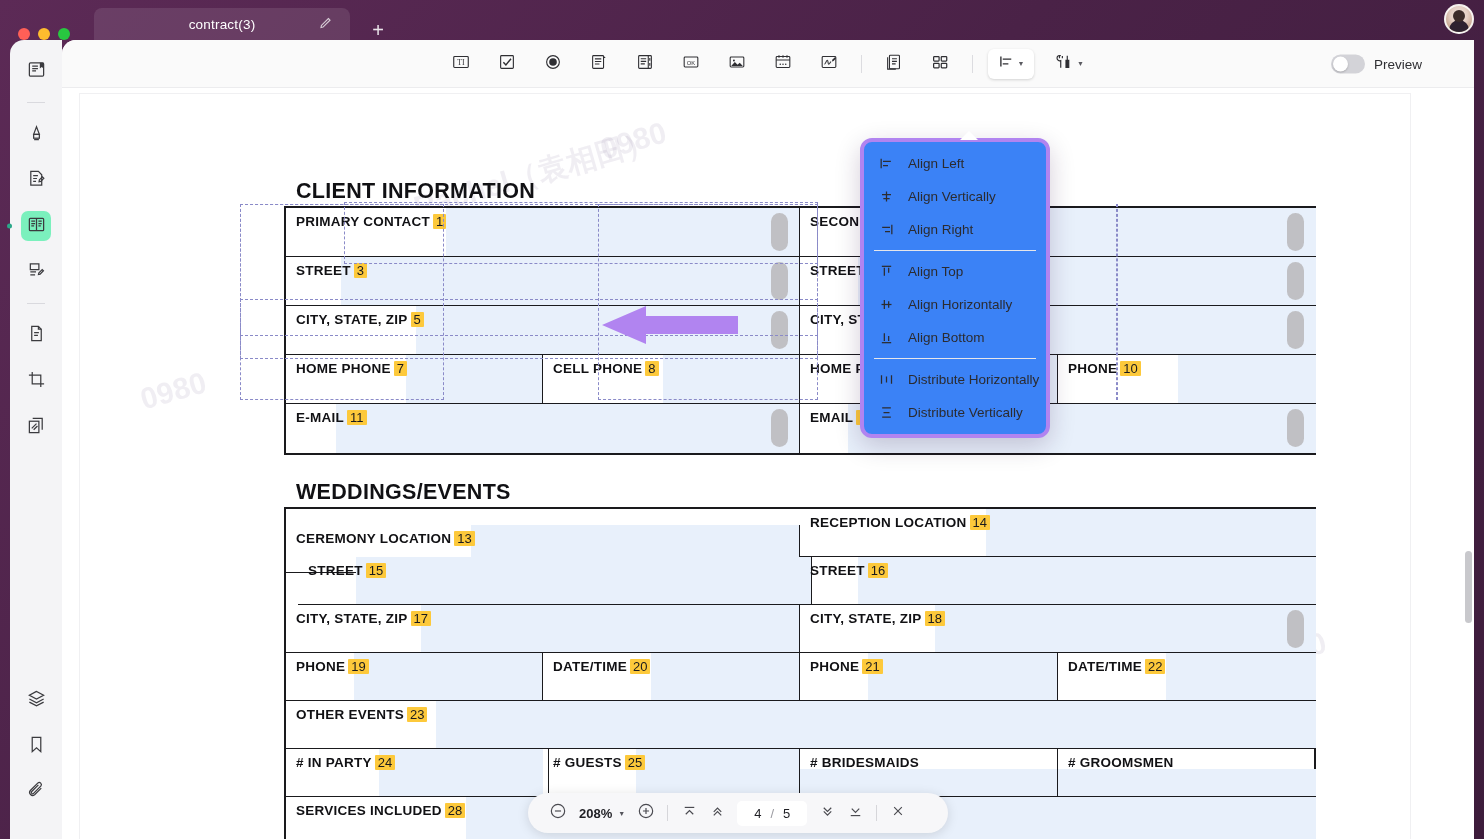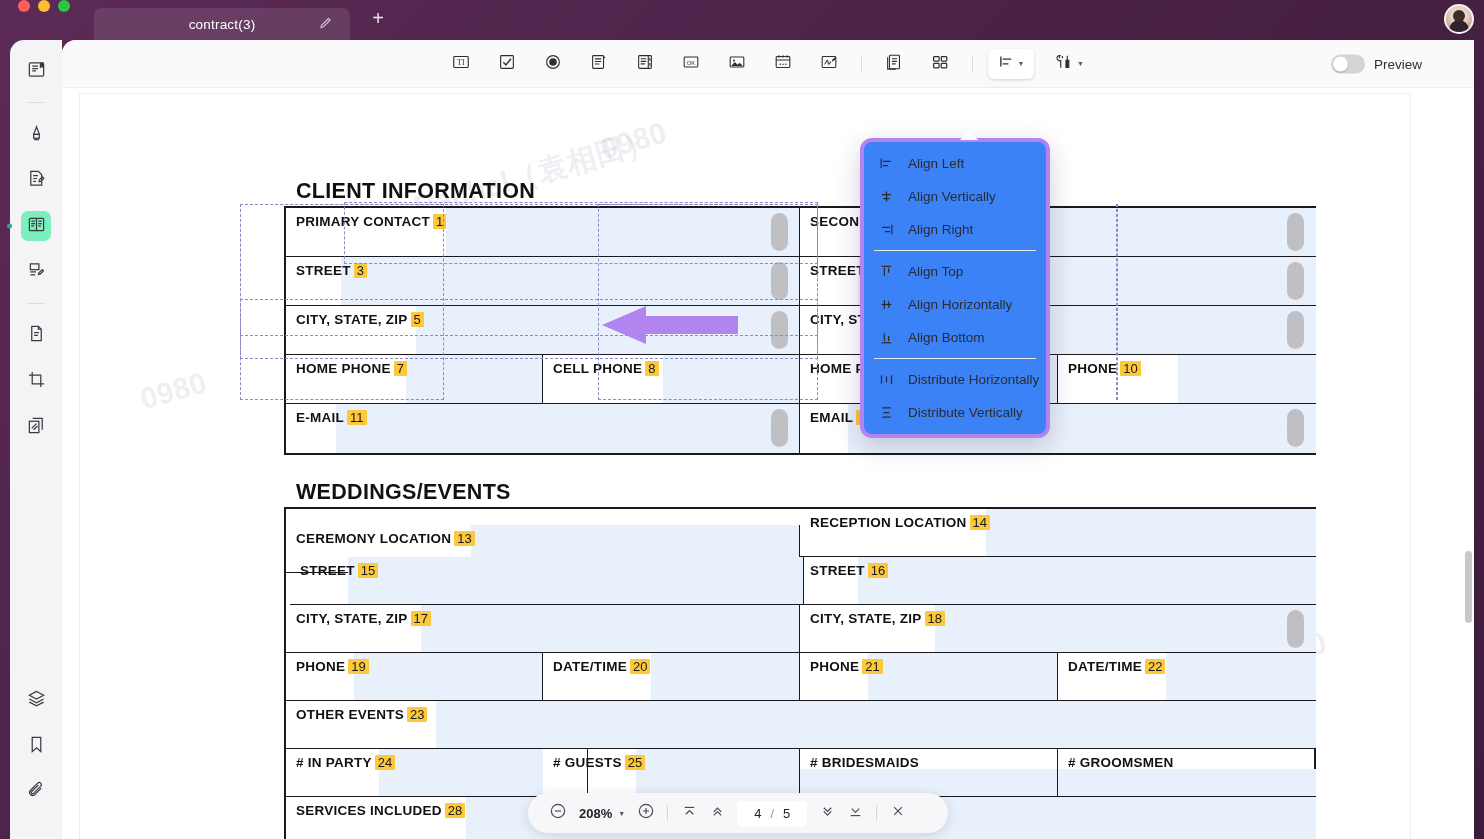--- a/index.html
+++ b/index.html
@@ -19,7 +19,7 @@
   
   .titlebar {
     position: absolute; top: 0; left: 0; width: 1484px; height: 40px;
-    display: flex; align-items: flex-start; border-radius: 11px;
+    display: flex; align-items: flex-end; border-radius: 11px;
   }
   .traffic { display: flex; gap: 8px; margin-left: 18px; align-items: center; }
   .dot { width: 12px; height: 12px; border-radius: 50%; }

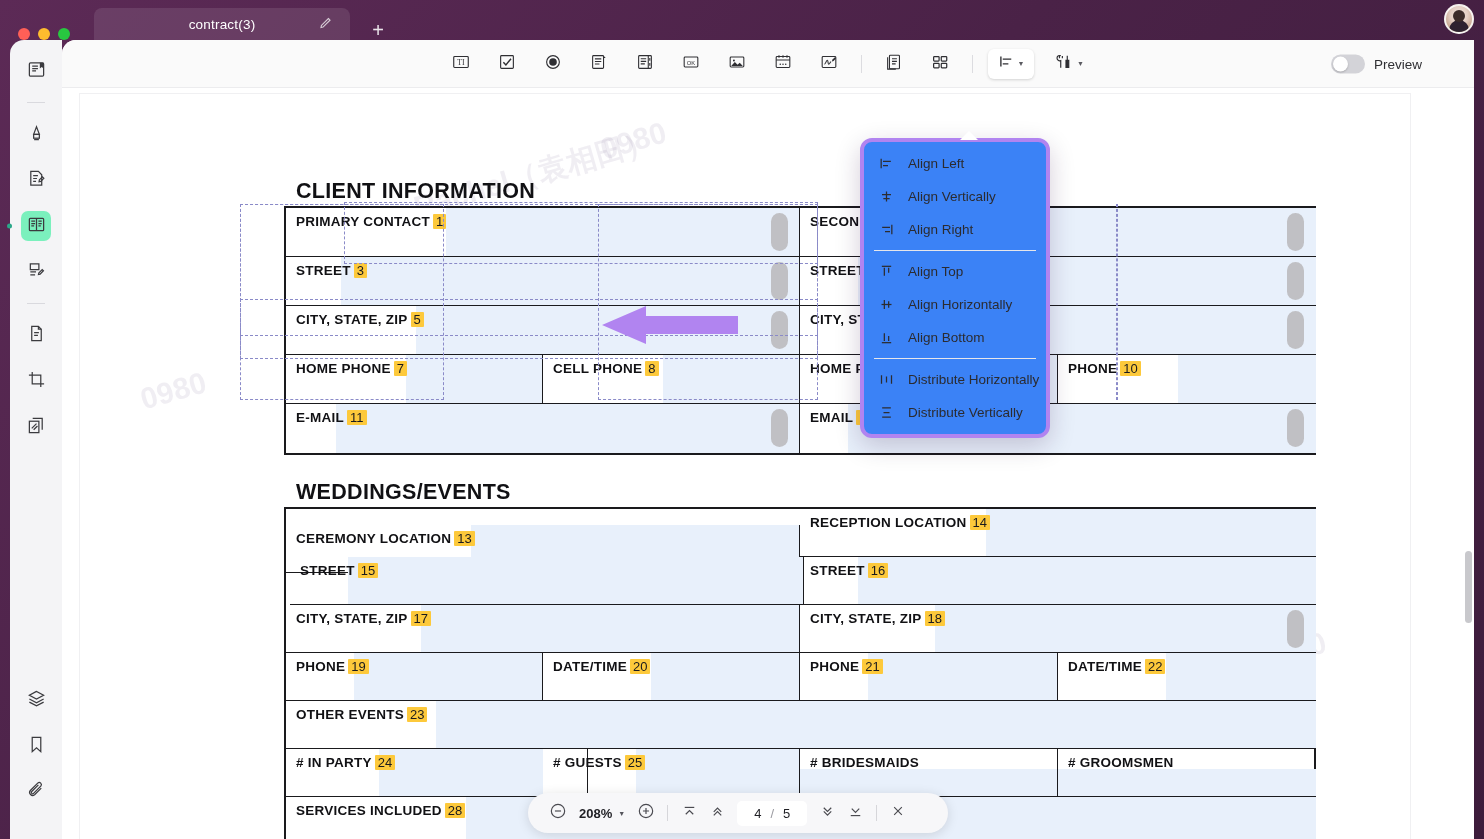--- a/index.html
+++ b/index.html
@@ -735,7 +735,7 @@
             <span class="cell-label">RECEPTION LOCATION<span class="badge">14</span></span>
           </div>
 
-          <div class="cell" style="left:4px; top:48px; width:514px; height:48px;">
+          <div class="cell" style="left:12px; top:48px; width:514px; height:48px;">
             <div class="field" style="left:58px; top:0; width:456px; height:48px;"></div>
             <span class="cell-label">STREET<span class="badge">15</span></span>
           </div>

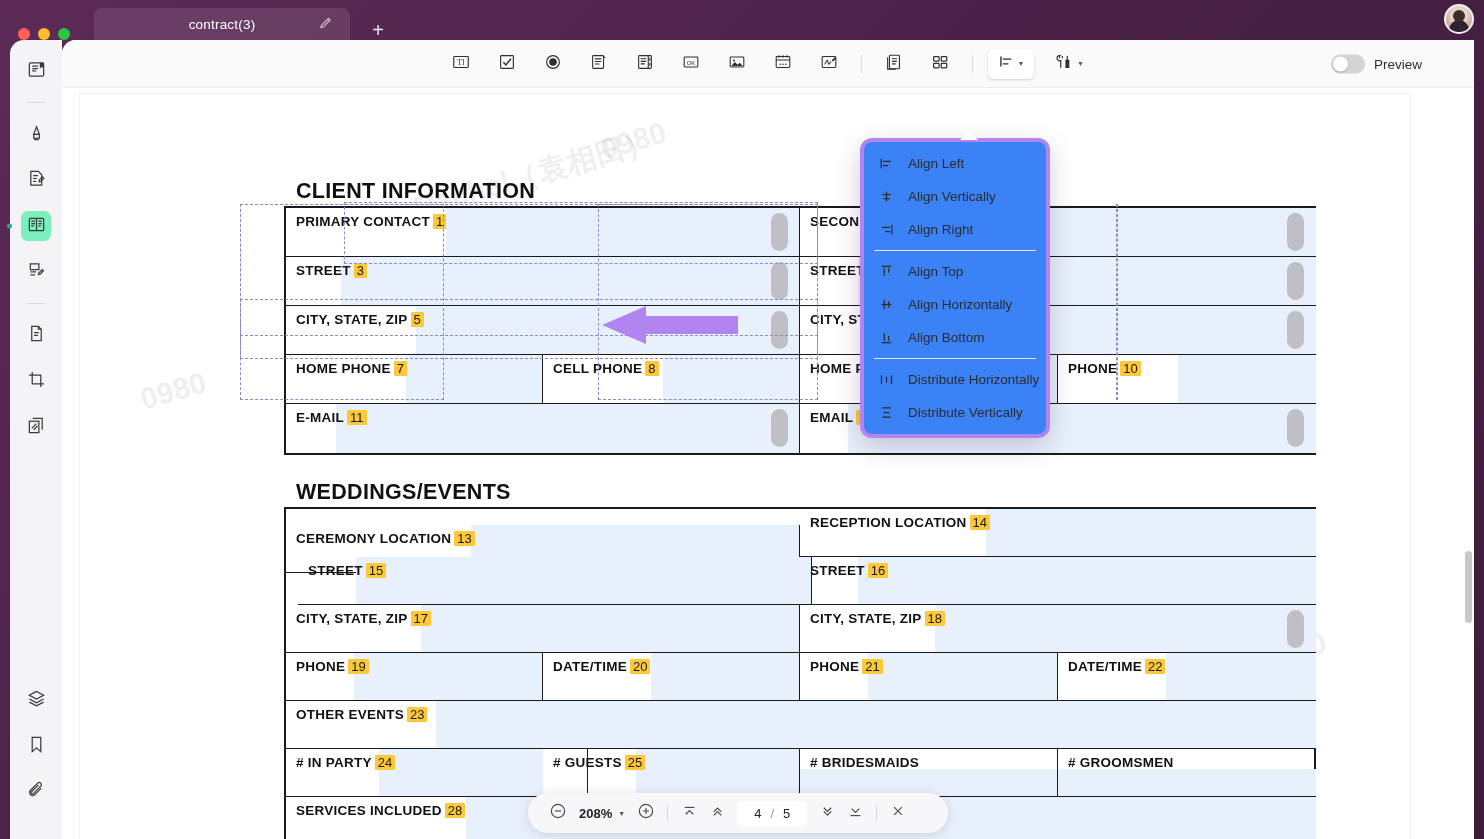--- a/index.html
+++ b/index.html
@@ -776,7 +776,7 @@
             <span class="cell-label">OTHER EVENTS<span class="badge">23</span></span>
           </div>
 
-          <div class="cell" style="left:0; top:240px; width:302px; height:48px;padding-left:37px;">
+          <div class="cell" style="left:0; top:240px; width:263px; height:48px;padding-left:37px;">
             <div class="field" style="left:93px; top:0; width:164px; height:48px;"></div>
             <span class="cell-label"># IN PARTY<span class="badge">24</span></span>
           </div>

